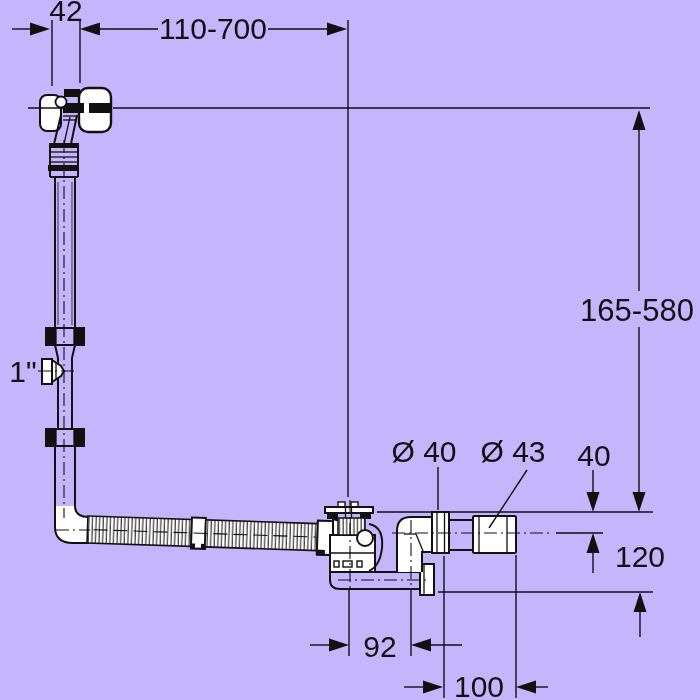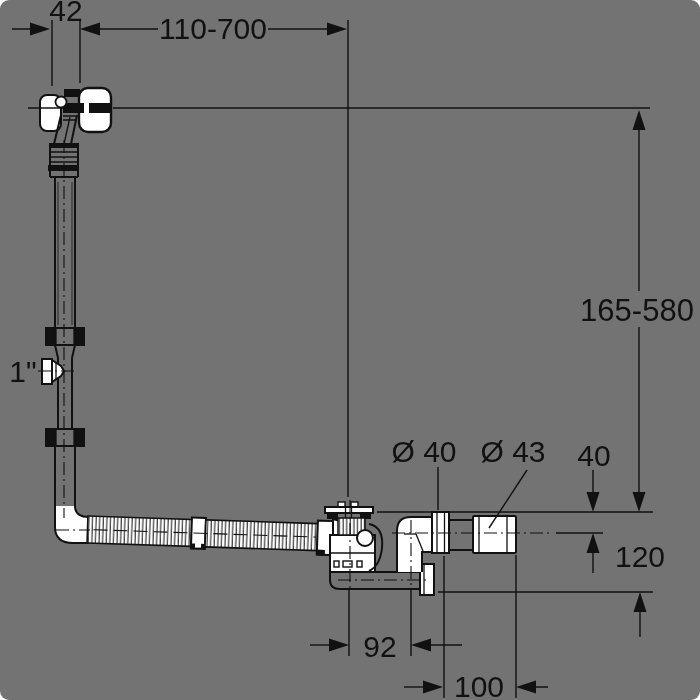--- a/index.html
+++ b/index.html
@@ -3,7 +3,7 @@
 <meta charset="utf-8">
 <style>
   html,body{margin:0;padding:0;background:#ffffff;}
-  .canvas{width:700px;height:700px;position:relative;background:#737373;overflow:hidden;border-radius:9px;}
+  .canvas{width:700px;height:700px;position:relative;background:#c4b5fd;overflow:hidden;}
   svg text{font-family:"Liberation Sans","DejaVu Sans",sans-serif;font-size:30px;fill:#111;text-anchor:middle;}
   .ln{stroke:#111;fill:none;stroke-width:2;}
   .thin{stroke:#111;fill:none;stroke-width:1.3;}

